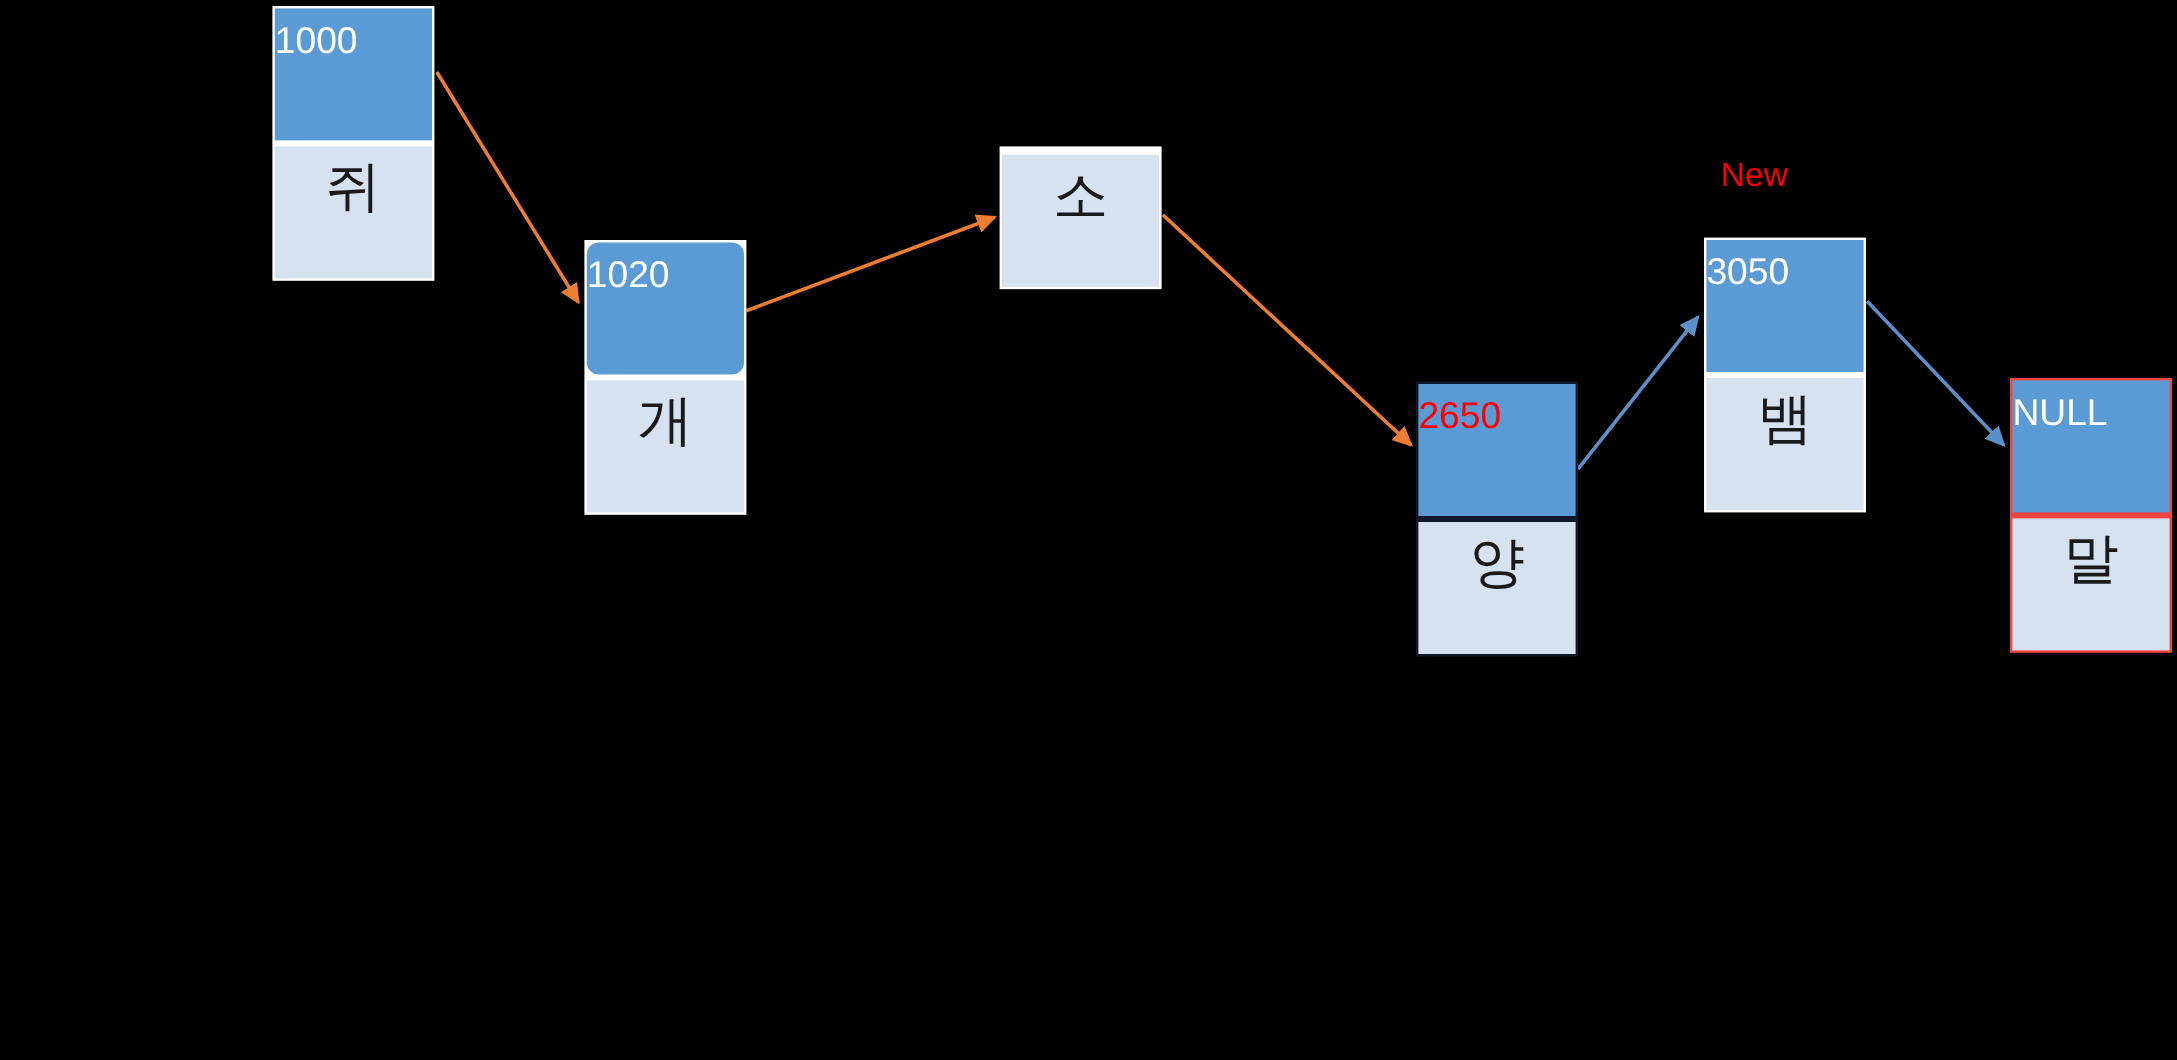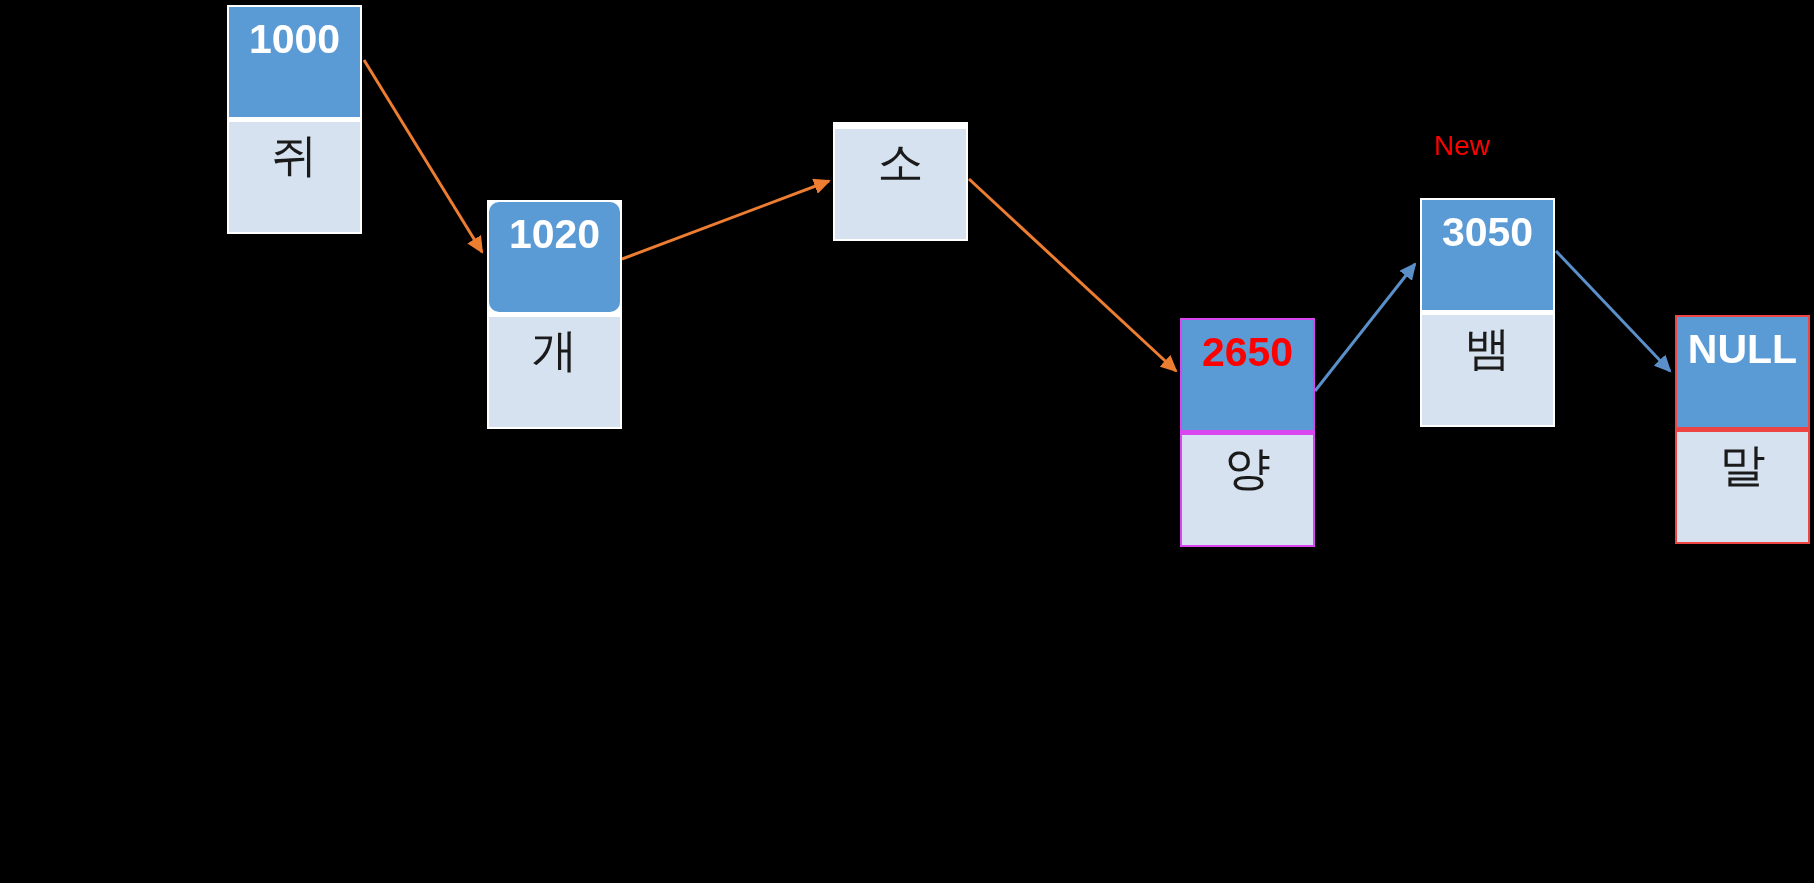--- a/index.html
+++ b/index.html
@@ -20,9 +20,8 @@
   .node-addr{
     height:100px;
     padding-top:10px;
-    text-align:center;
-    font-size:41px;
-    font-weight:bold;
+    font-size:31px;
+    font-weight:normal;
     line-height:1.1;
     letter-spacing:0px;
   }

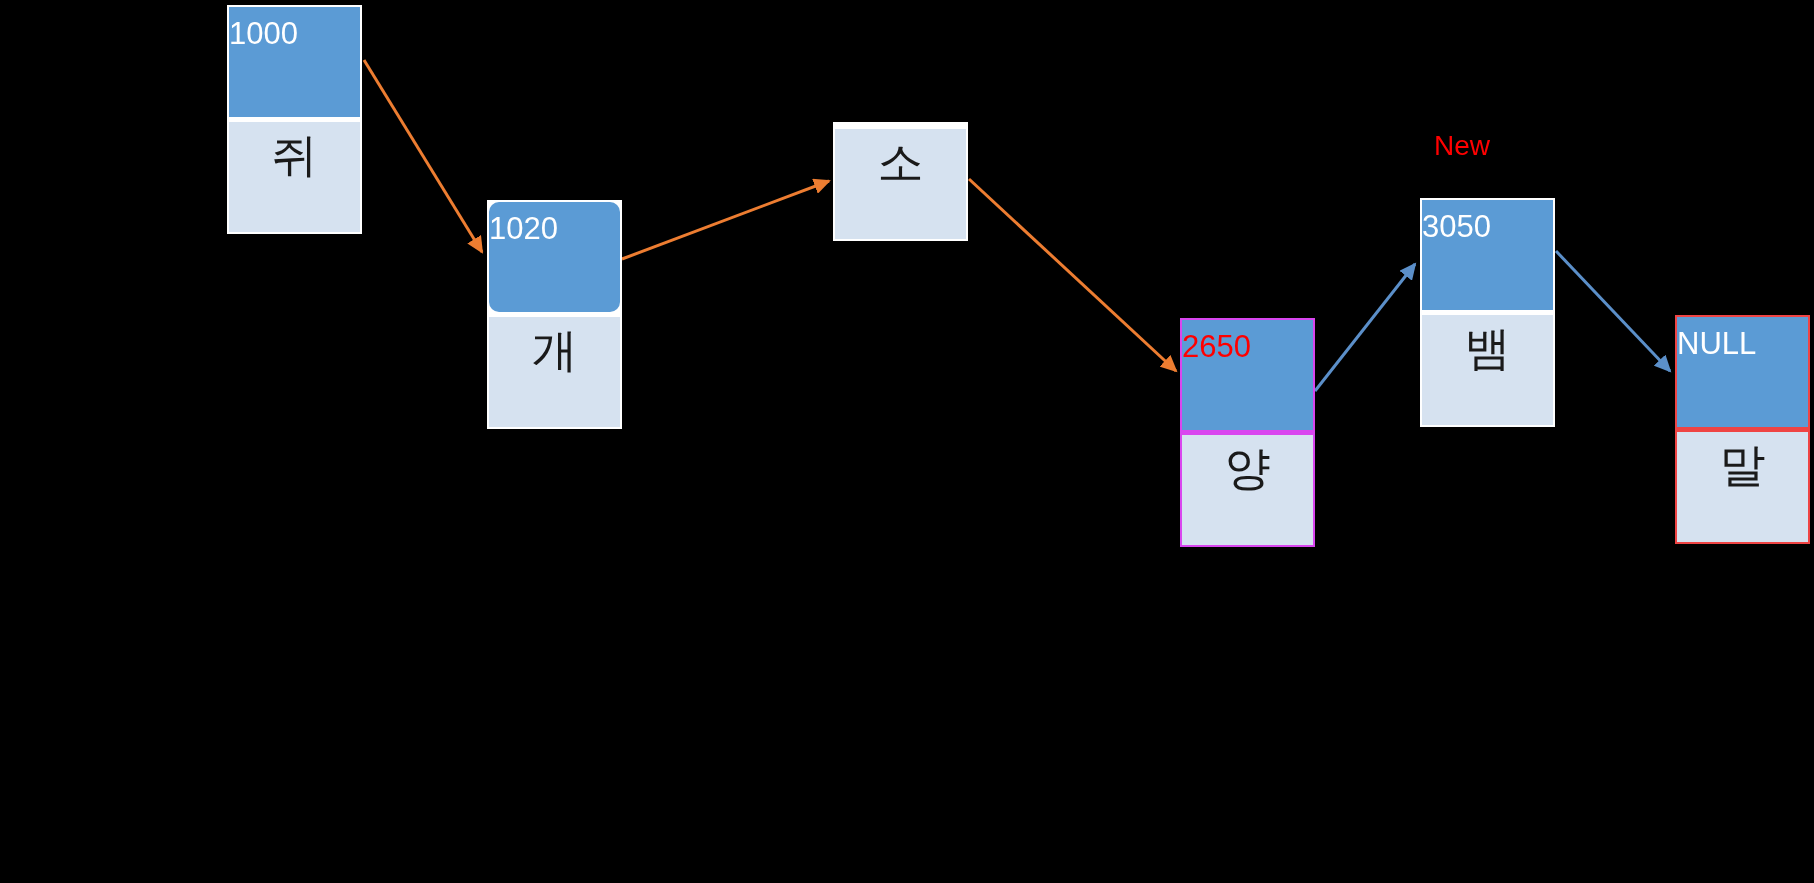--- a/index.html
+++ b/index.html
@@ -73,7 +73,7 @@
       <div class="node" style="left: 833px; top: 122px; background: rgb(255, 255, 255);">
         <div class="node-label" style="background: rgb(214, 226, 240); color: rgb(26, 26, 26);">소</div>
       </div>
-      <div class="node" style="left: 1180px; top: 318px; background: #d946ef;">
+      <div class="node" style="left: 1180px; top: 318px; background: #0f172a;">
         <div class="node-addr" style="background: rgb(91, 155, 213); color: rgb(255, 0, 0);">2650</div>
         <div class="node-label" style="background: rgb(214, 226, 240); color: rgb(26, 26, 26);">양</div>
       </div>

